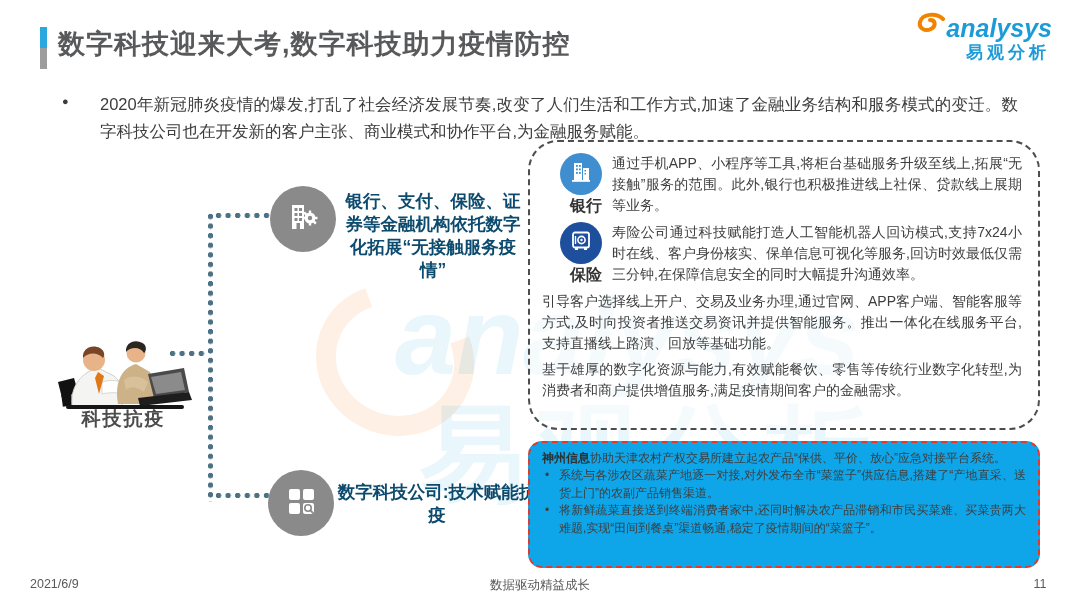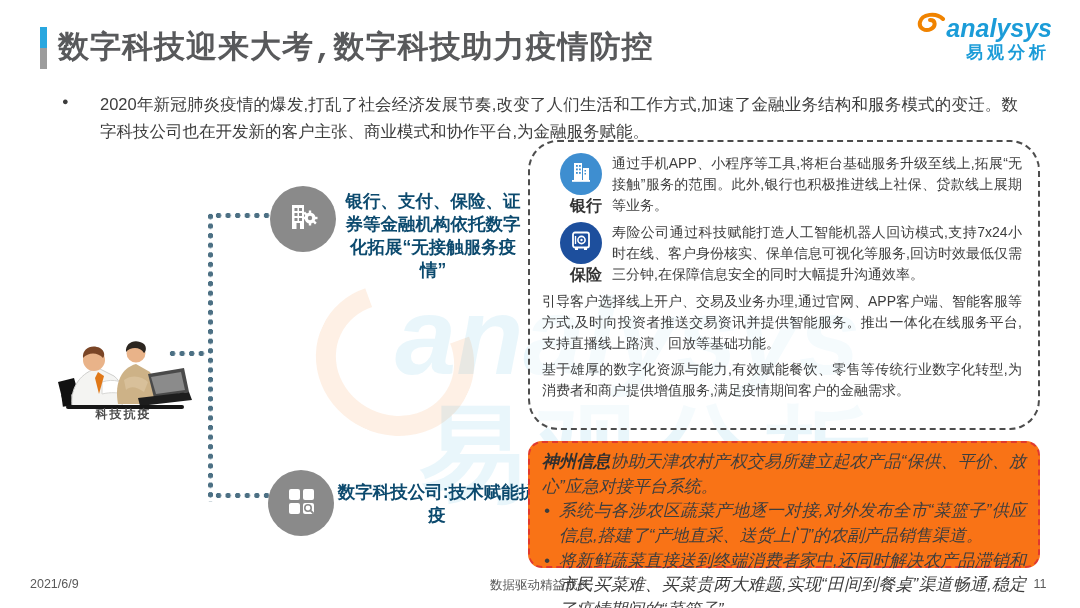--- a/index.html
+++ b/index.html
@@ -8,7 +8,7 @@
 
   
   .accent-bar{left:40px;top:27px;width:7px;height:42px;background:linear-gradient(to bottom,#29a7df 0 50%,#9c9c9c 50% 100%);}
-  .page-title{left:58px;top:26px;font-size:31px;font-weight:bold;color:#58595b;letter-spacing:1px;white-space:nowrap;font-family:Liberation Mono, monospace;}
+  .page-title{left:58px;top:26px;font-size:27px;font-weight:bold;color:#58595b;letter-spacing:1px;white-space:nowrap;}
   .logo{left:880px;top:12px;width:172px;text-align:right;line-height:1;}
   .logo-brand-row{display:flex;align-items:flex-end;justify-content:flex-end;gap:0;}
   .logo-brand{font-size:25px;font-weight:bold;font-style:italic;color:#1b9cd8;letter-spacing:0;}

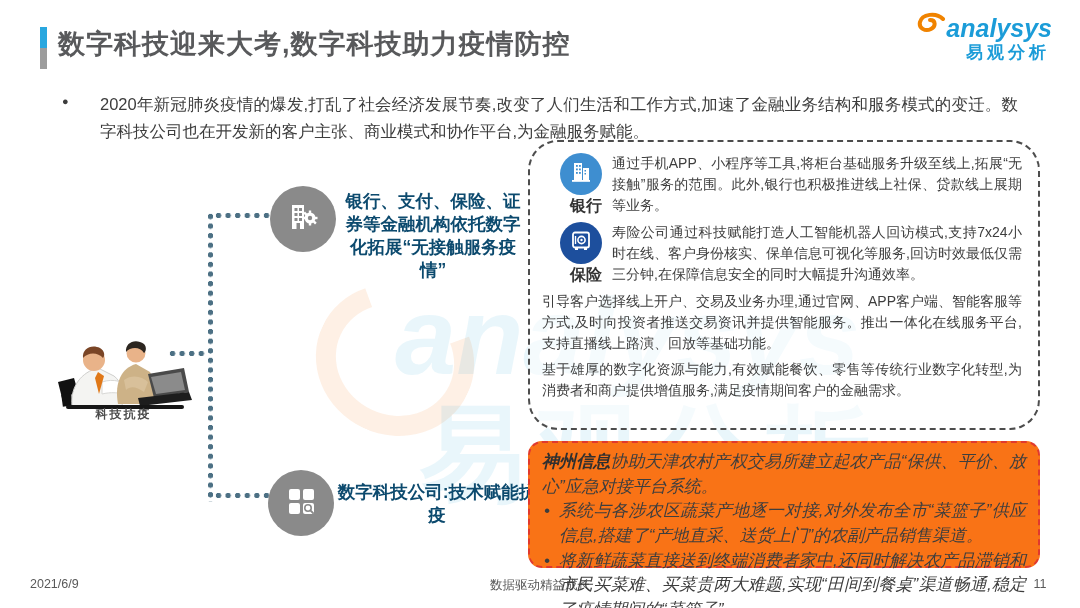--- a/index.html
+++ b/index.html
@@ -42,7 +42,7 @@
 
   
   .illustration{left:52px;top:320px;width:145px;height:98px;}
-  .source-label{left:36px;top:406px;width:175px;text-align:center;font-size:12px;font-weight:bold;color:#4c4c4c;letter-spacing:2px;}
+  .source-label{left:36px;top:406px;width:175px;text-align:center;font-size:19px;font-weight:bold;color:#4c4c4c;letter-spacing:2px;}
 
   
   .panel{left:528px;top:140px;width:512px;height:290px;border:2px dashed #4d4d4d;border-radius:30px;box-sizing:border-box;

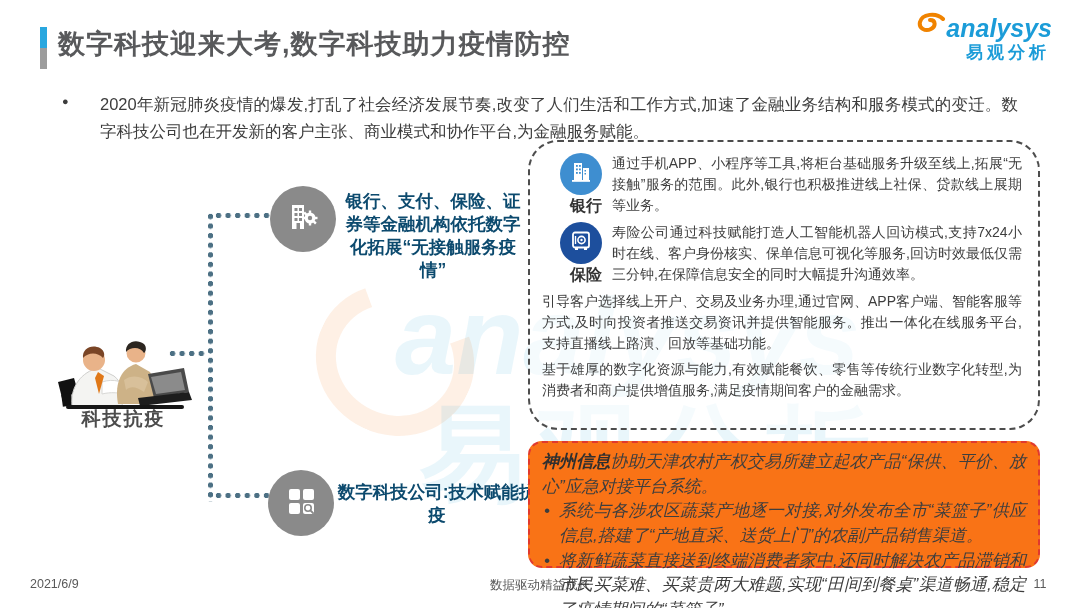--- a/index.html
+++ b/index.html
@@ -59,7 +59,7 @@
 
   
   .case-box{left:528px;top:441px;width:512px;height:127px;border:2px dashed #e0392e;border-radius:14px;box-sizing:border-box;
-    padding:7px 12px 4px 12px;font-size:17px;line-height:1.45;color:#3e3e3e;background:#f97316;z-index:1;font-style:italic;}
+    padding:7px 12px 4px 12px;font-size:12px;line-height:1.45;color:#3e3e3e;background:#0ea5e9;z-index:1;}
   .case-lead{text-align:justify;}
   .case-lead b{font-weight:bold;color:#2f2f2f;}
   .case-bullet{display:flex;gap:7px;}

